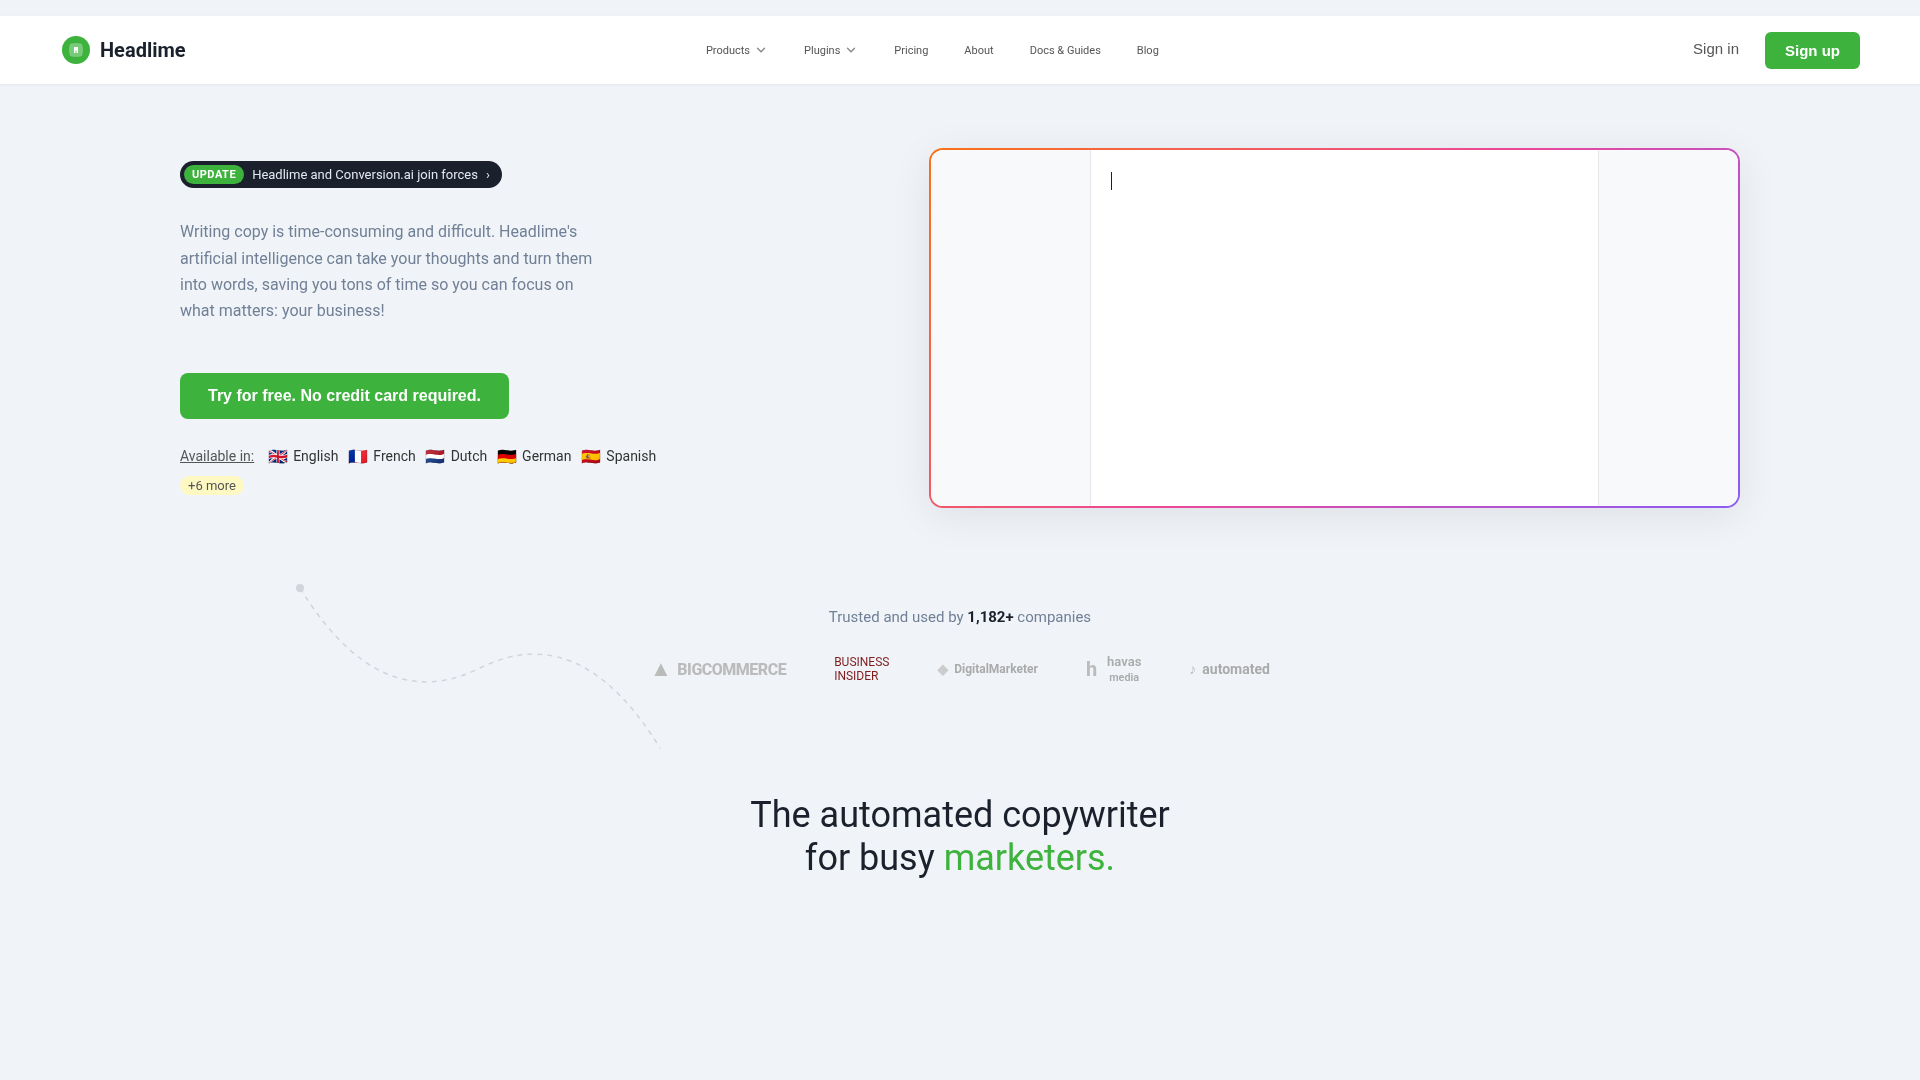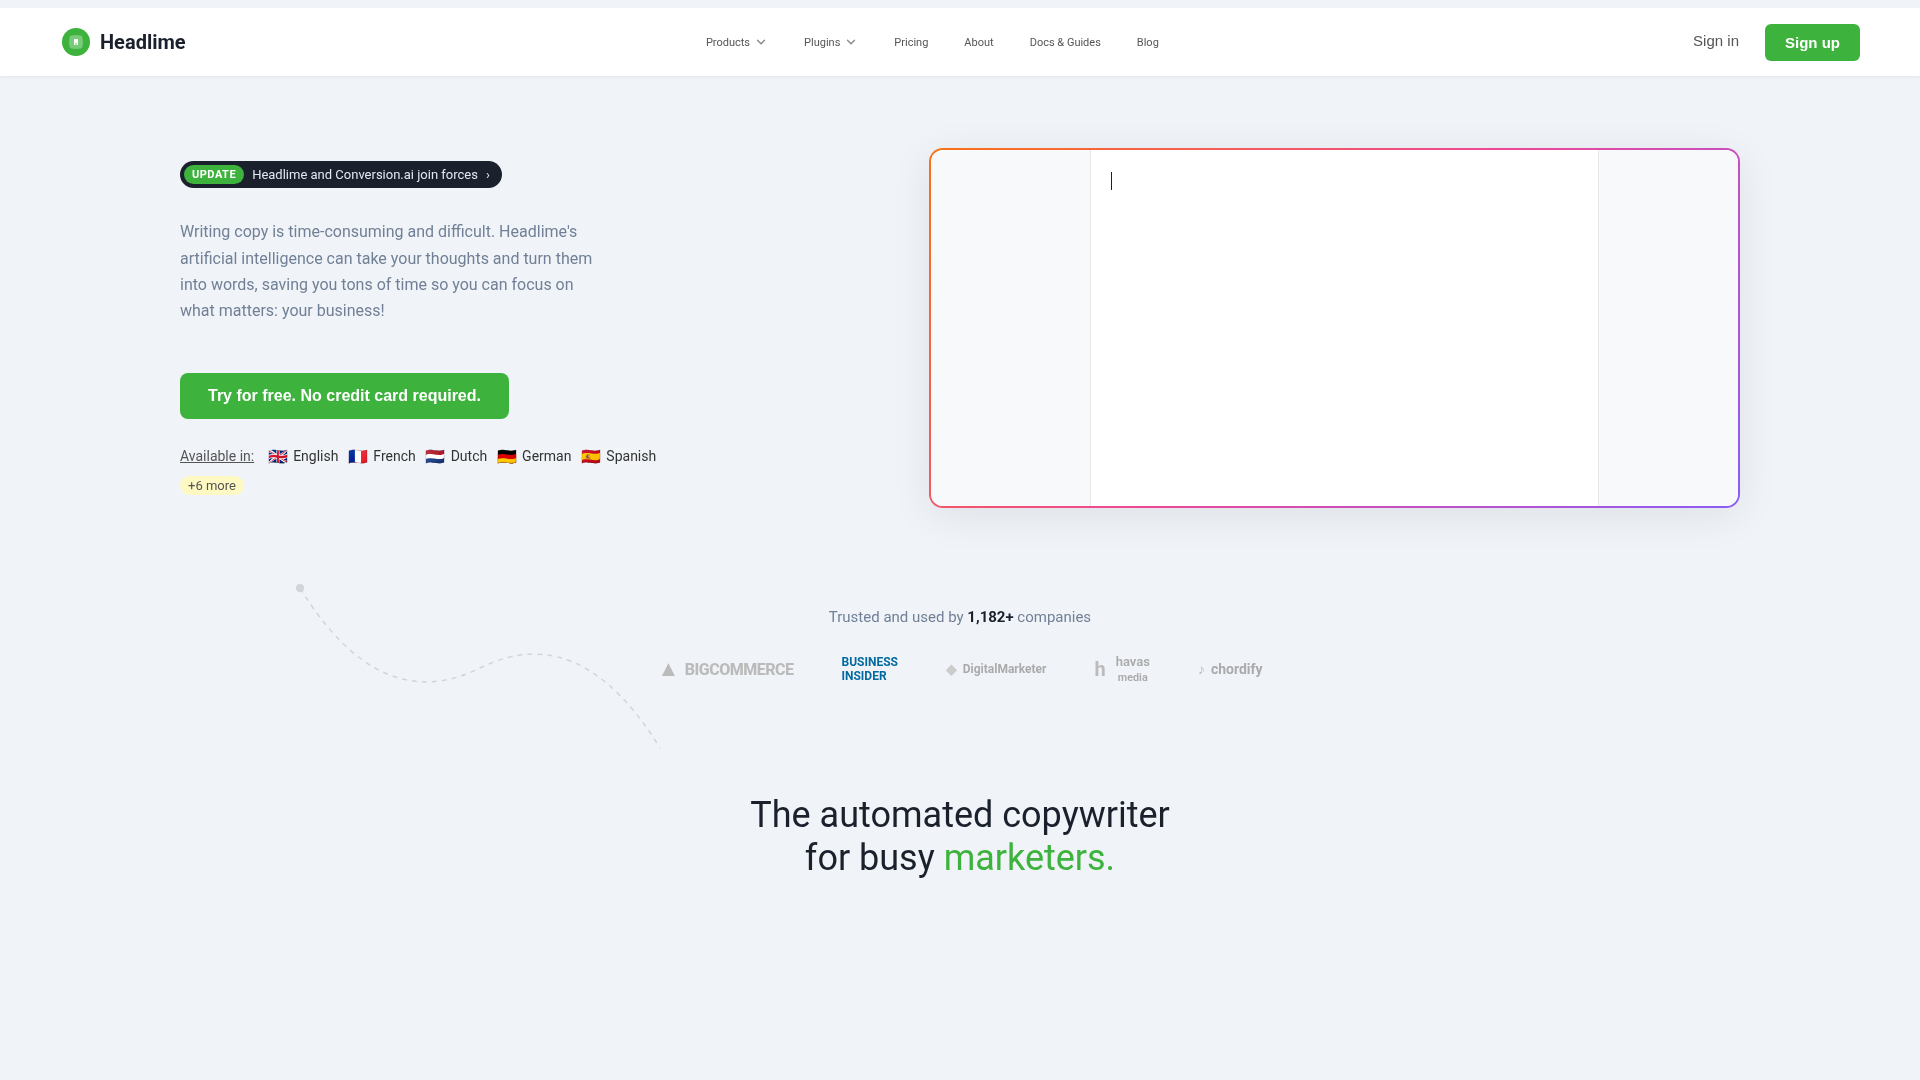--- a/index.html
+++ b/index.html
@@ -19,7 +19,7 @@
       padding: 0 60px;
       height: 68px;
       position: sticky;
-      top: 8px;
+      top: 16px;
       z-index: 100;
       box-shadow: 0 1px 3px rgba(0,0,0,0.06);
     }

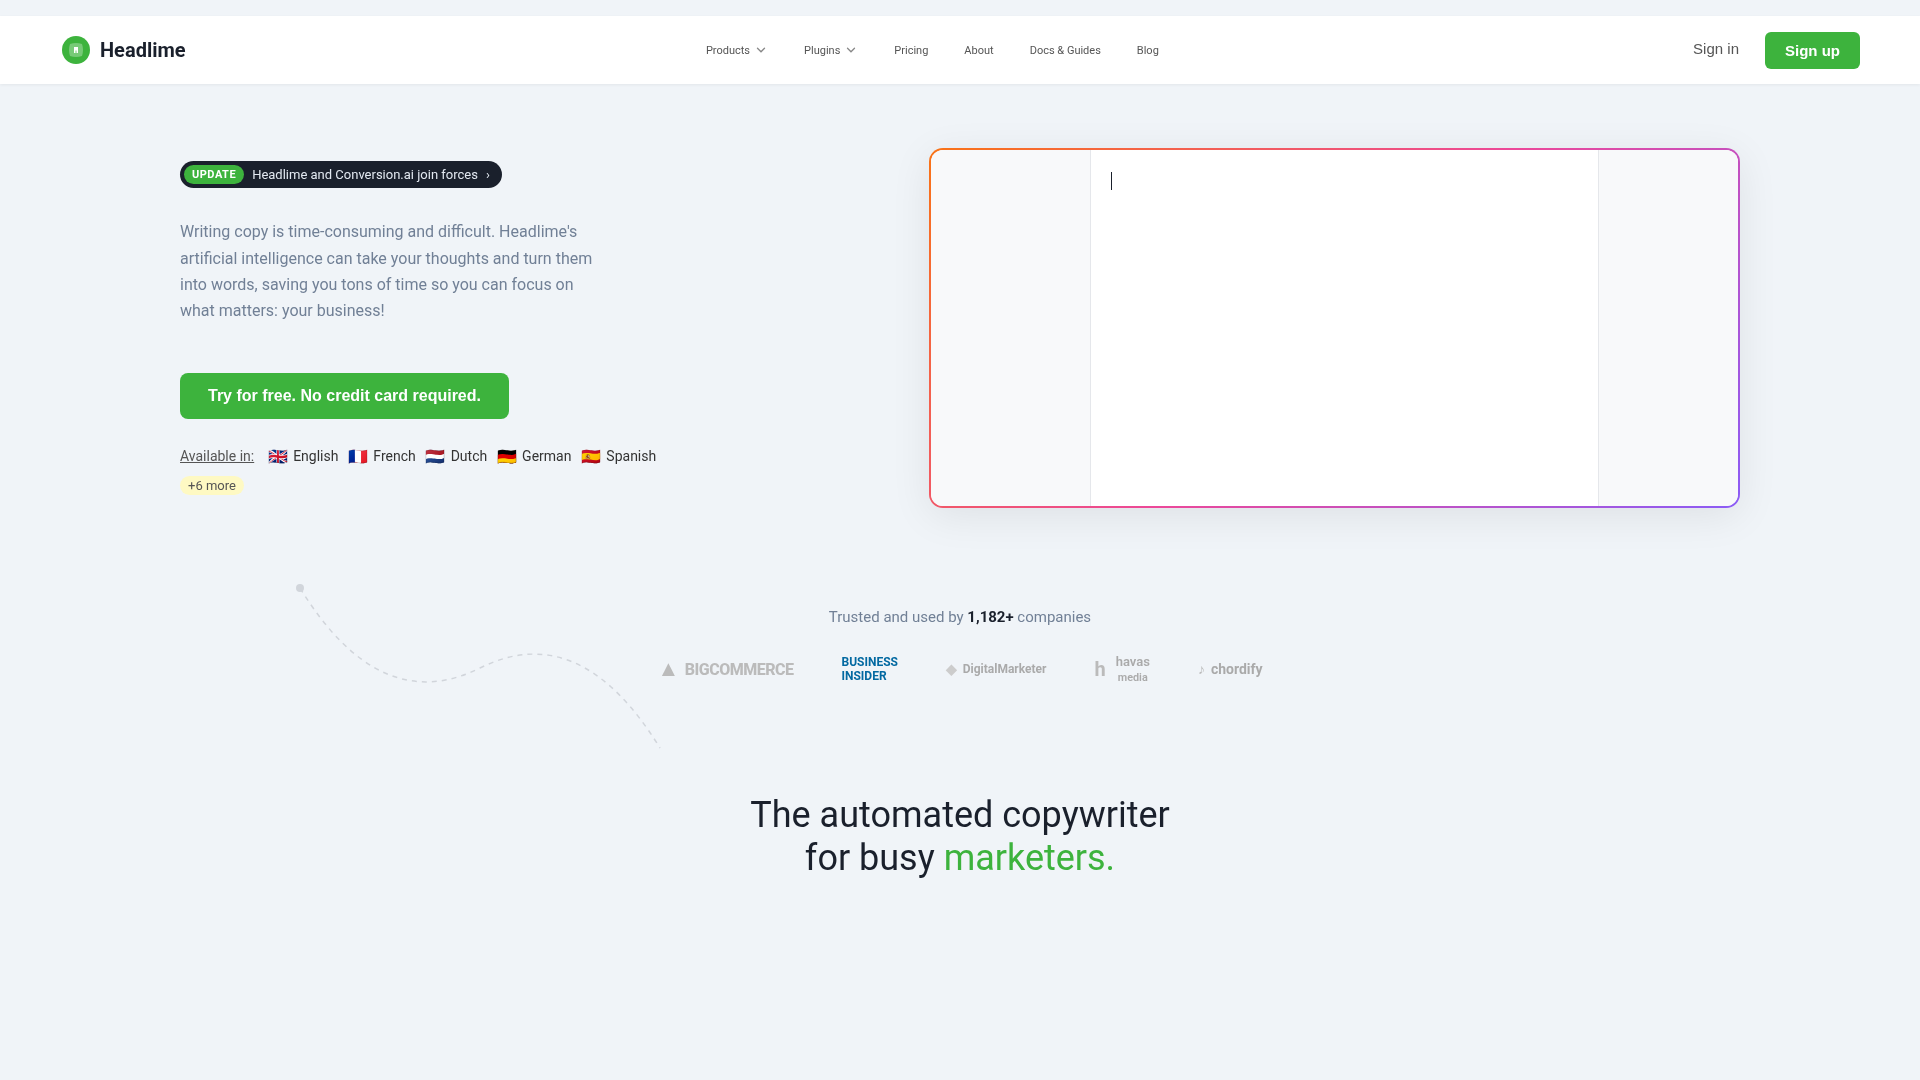--- a/index.html
+++ b/index.html
@@ -256,7 +256,7 @@
     .logo-bigcommerce { font-size: 13px; font-weight: 700; color: #aaa; letter-spacing: -0.5px; }
     .logo-bigcommerce span { font-size: 16px; font-weight: 800; color: #bbb; }
     
-    .logo-bi { font-size: 12px; font-weight: 700; color: #0369a1; text-transform: uppercase; line-height: 1.2; text-align: left; }
+    .logo-bi { font-size: 12px; font-weight: 400; color: #7f1d1d; text-transform: uppercase; line-height: 1.2; text-align: left; }
     
     .logo-dm { font-size: 12px; font-weight: 700; color: #aaa; }
     

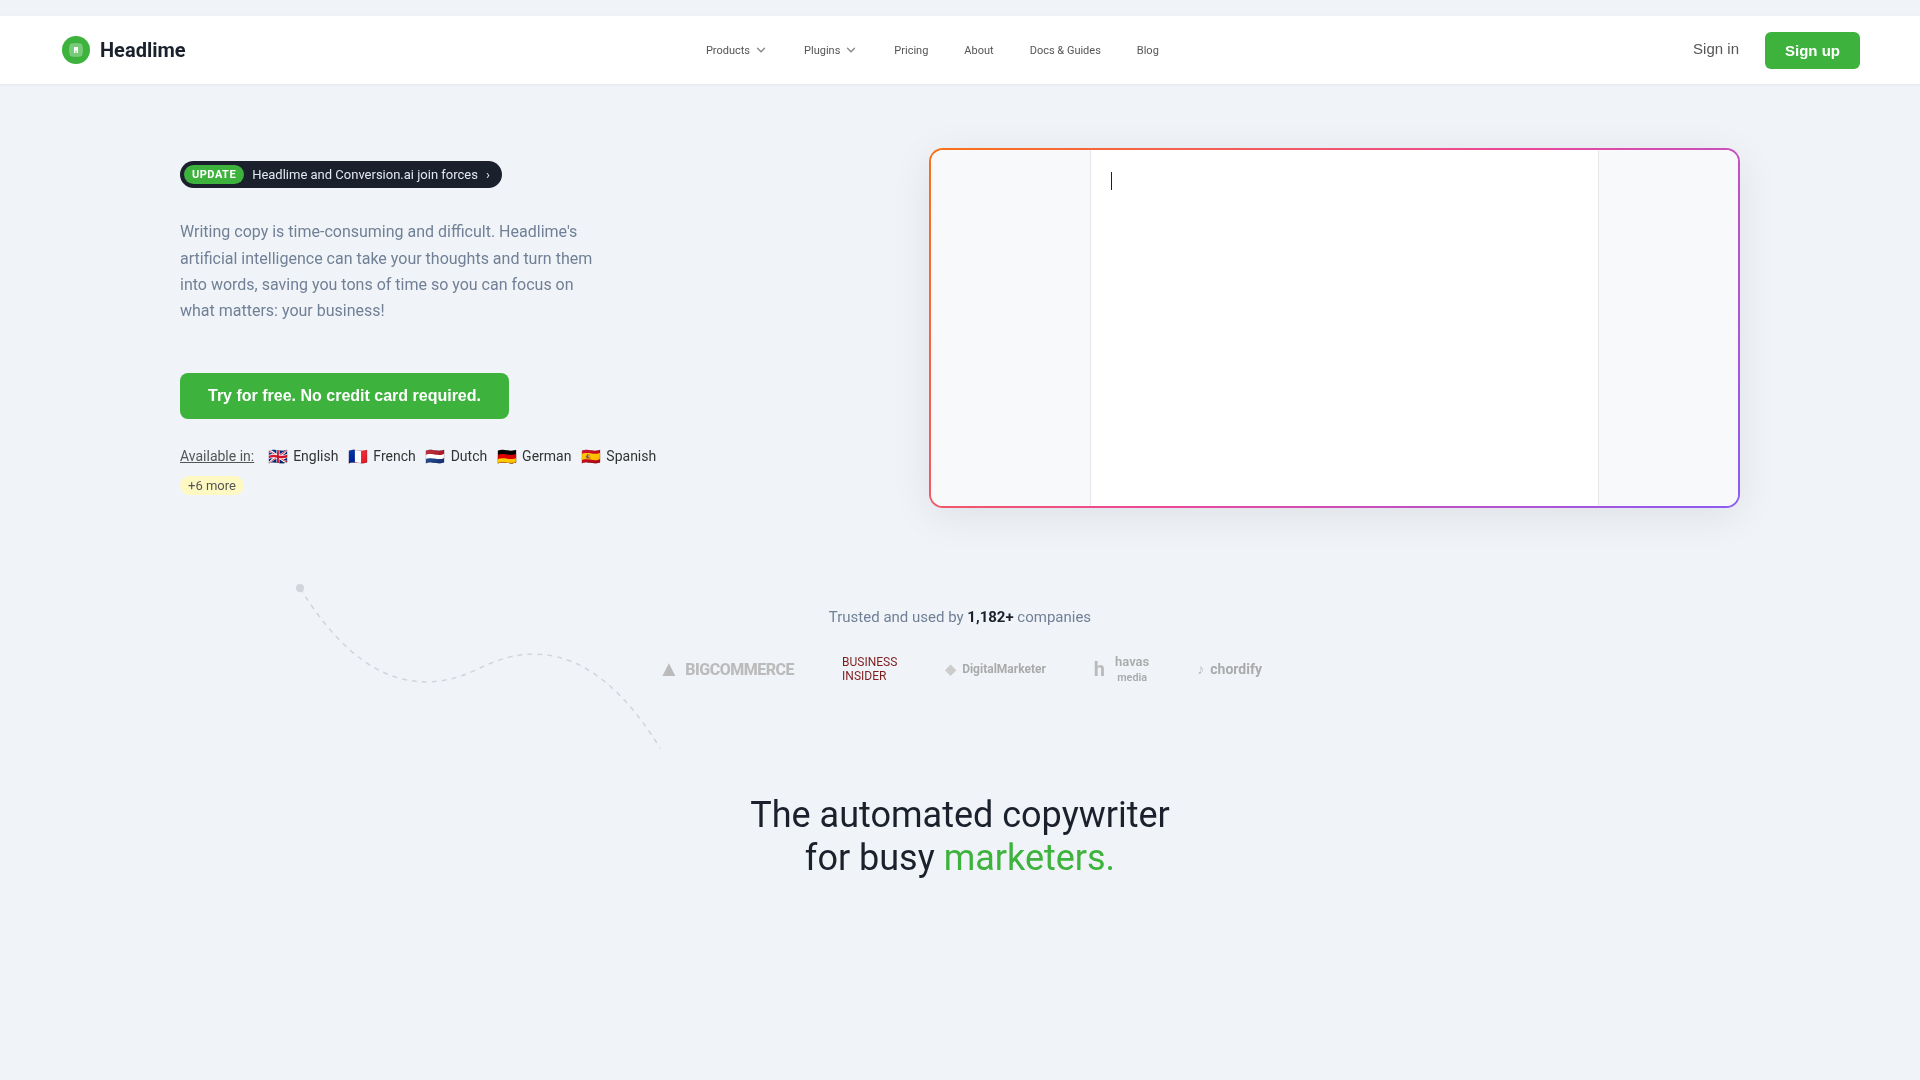--- a/index.html
+++ b/index.html
@@ -426,7 +426,7 @@
     </div>
     <div class="logo-item logo-chord">
       <span style="color:#bbb;">♪</span>
-      <span>chordify</span>
+      <span>automated</span>
     </div>
   </div>
 </div>

